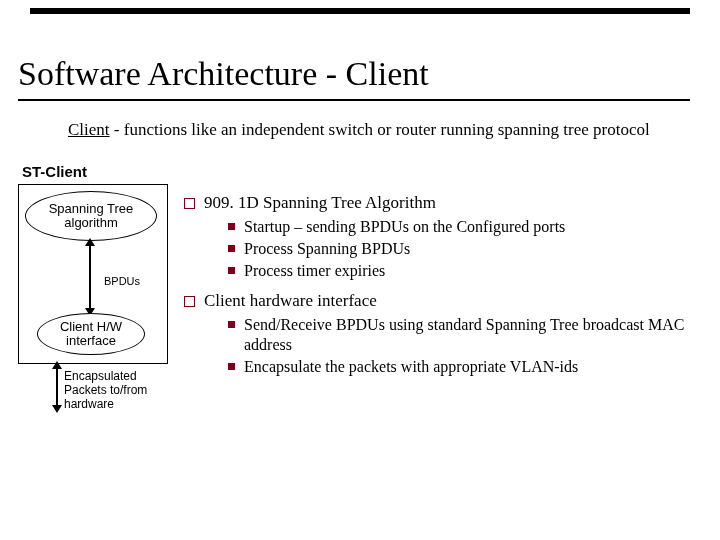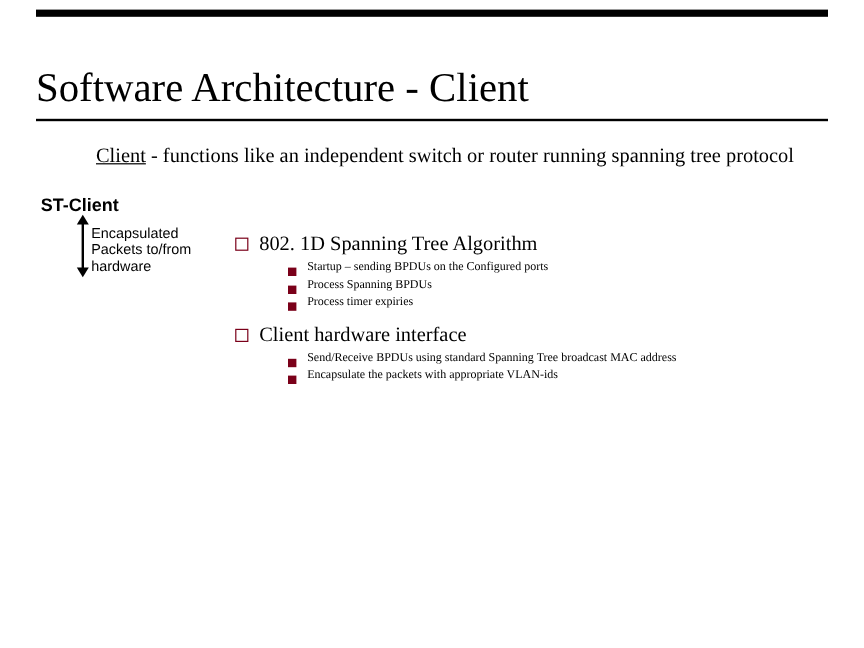--- a/index.html
+++ b/index.html
@@ -16,7 +16,7 @@
     background: #000;
   }
   .slide {
-    position: absolute; left: 30px; right: 30px; top: 55px;
+    position: absolute; left: 18px; right: 30px; top: 55px;
   }
   .title {
     font-size: 34px;

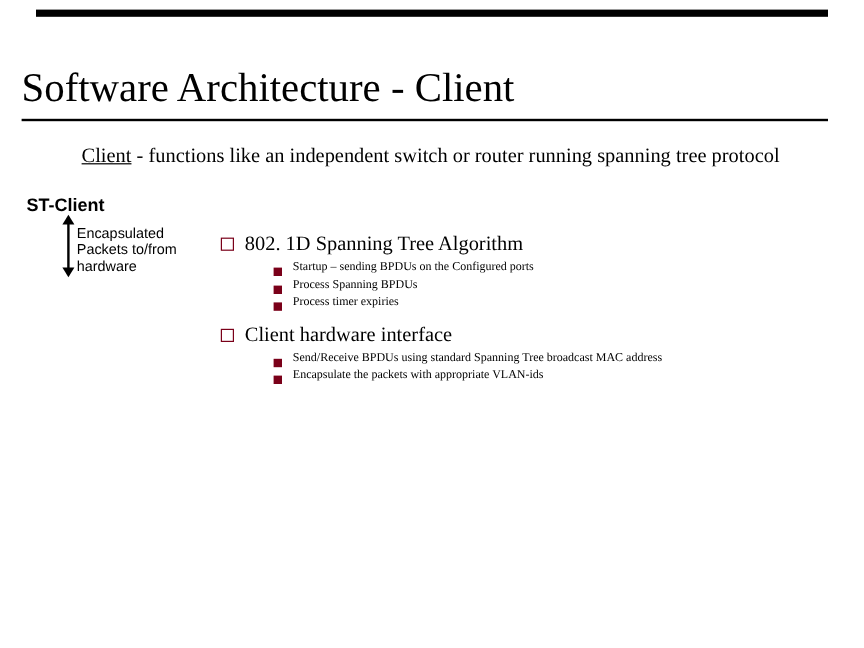--- a/index.html
+++ b/index.html
@@ -181,6 +181,12 @@
 
     <div class="left-col">
       <div class="stclient-label">ST-Client</div>
+      <div class="stclient-box">
+        <div class="ellipse spanning">Spanning Tree algorithm</div>
+        <div class="arrow-vert arrow-bpdu"></div>
+        <div class="bpdus-label">BPDUs</div>
+        <div class="ellipse hw">Client H/W interface</div>
+      </div>
       <div class="arrow-encap-wrap">
         <div class="arrow-encap"></div>
         <div class="encap-label">Encapsulated Packets to/from hardware</div>

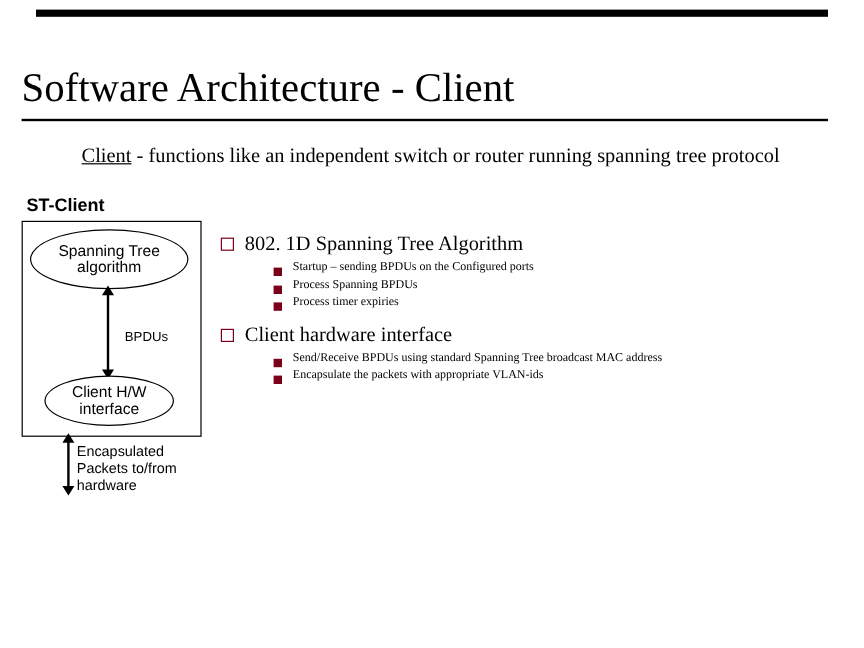--- a/index.html
+++ b/index.html
@@ -196,7 +196,7 @@
     <div class="right-col">
       <ul class="h-list">
         <li class="h-item">
-          <span>802. 1D Spanning Tree Algorithm</span>
+          <span>909. 1D Spanning Tree Algorithm</span>
           <ul class="sub-list">
             <li class="sub-item">Startup – sending BPDUs on the Configured ports</li>
             <li class="sub-item">Process Spanning BPDUs</li>

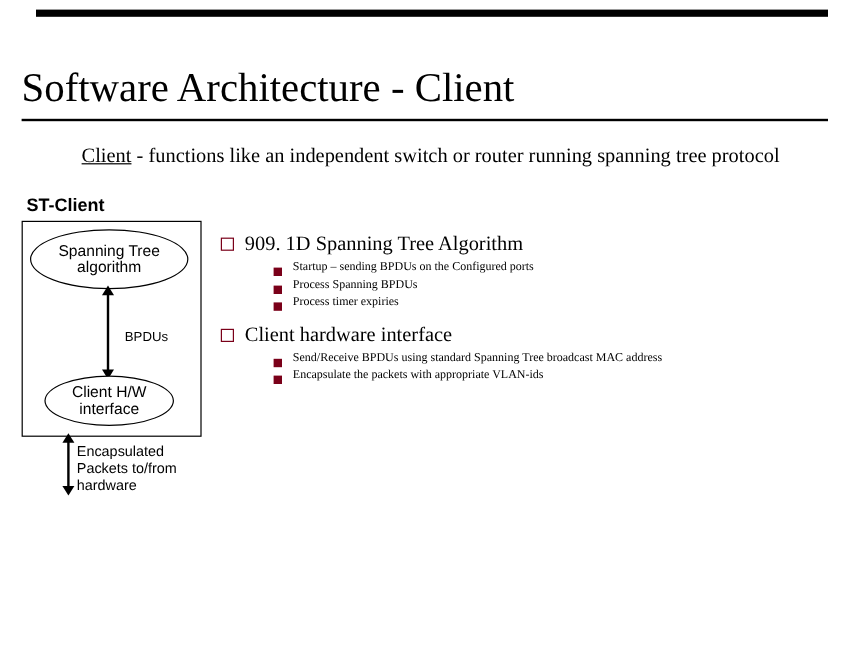--- a/index.html
+++ b/index.html
@@ -148,7 +148,7 @@
   .sub-list {
     list-style: none;
     margin: 4px 0 10px 22px;
-    font-size: 10px;
+    font-size: 16px;
   }
   .sub-item {
     position: relative;

